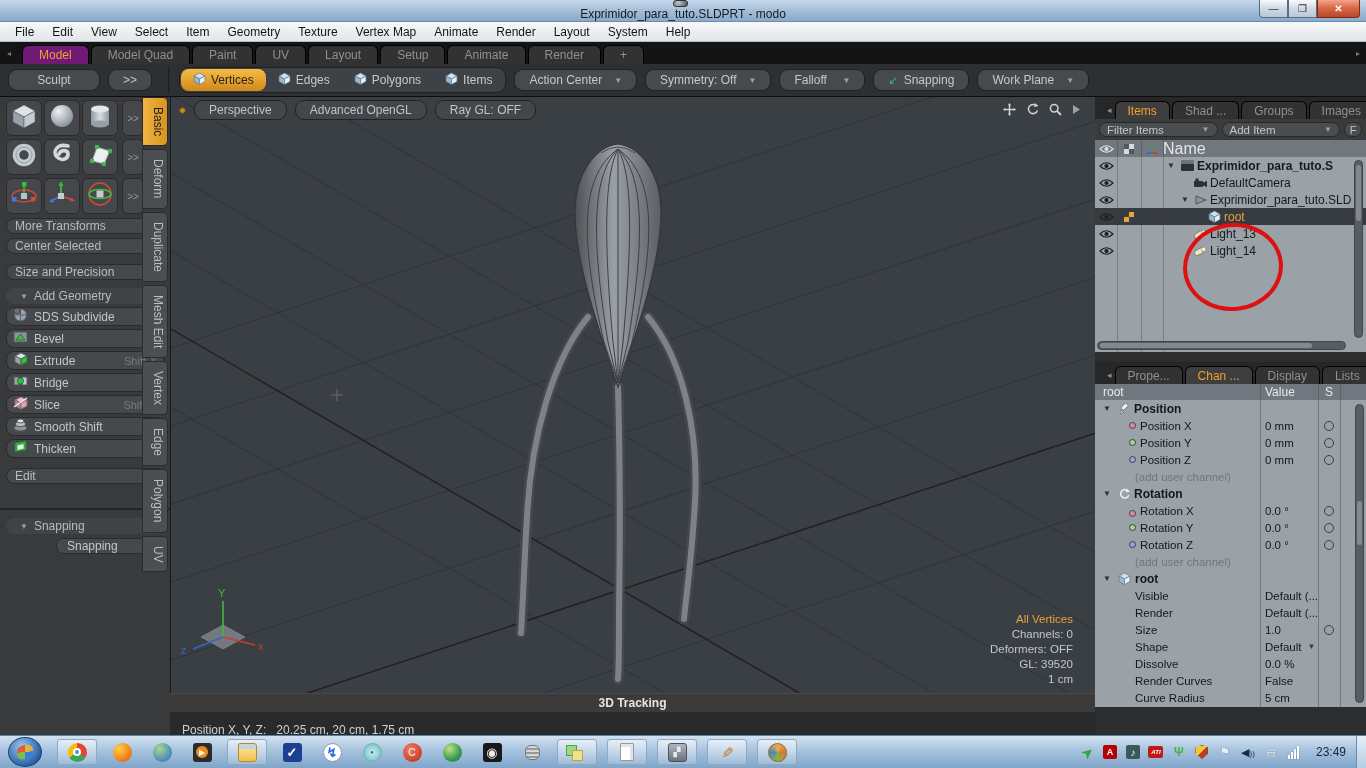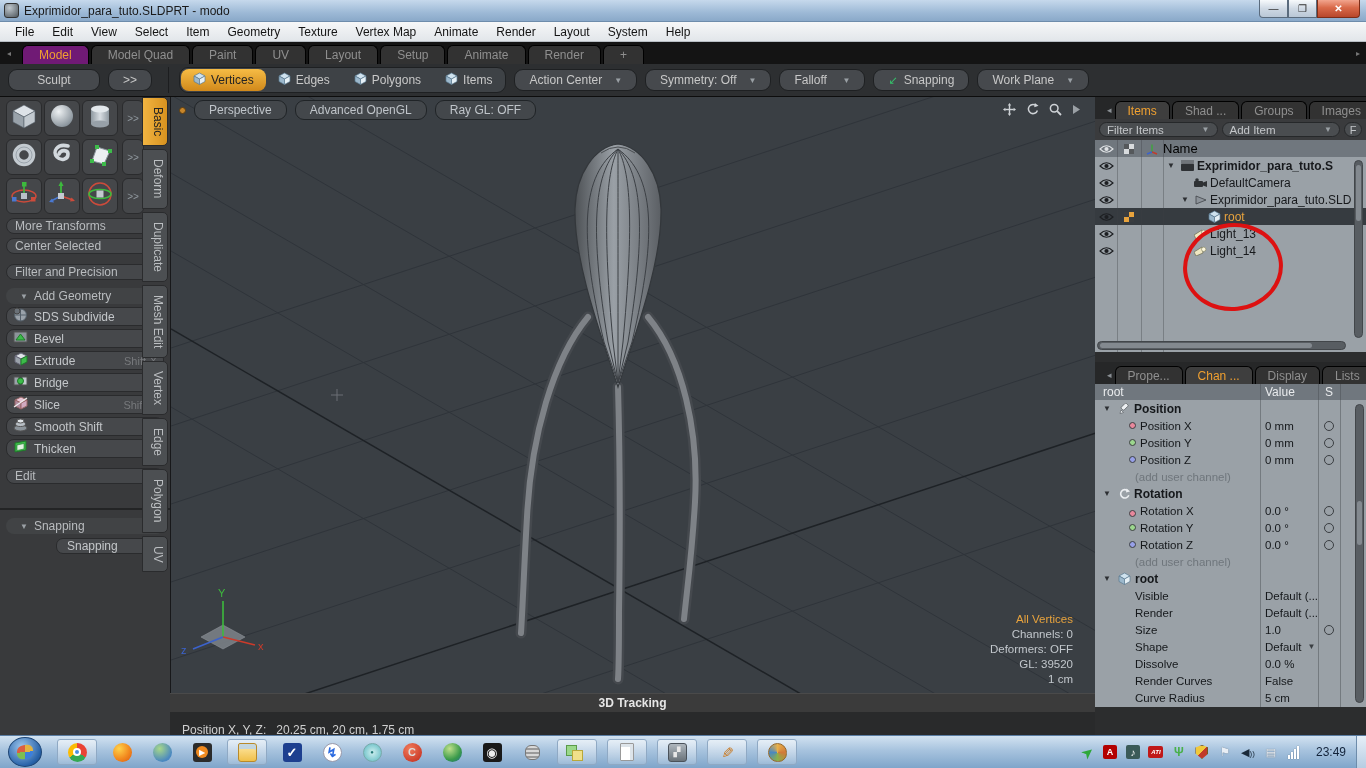--- a/index.html
+++ b/index.html
@@ -8,7 +8,7 @@
   .abs{position:absolute;}
 
   
-  .titlebar{left:0;top:0;width:1366px;height:22px;background:linear-gradient(#c6d9ec,#9db9d6 60%,#8aa9c9);border-bottom:1px solid #6e8cab;display:flex;align-items:center;padding:0 4px;}
+  .titlebar{left:0;top:0;width:1366px;height:22px;background:linear-gradient(#c6d9ec,#9db9d6 60%,#8aa9c9);border-bottom:1px solid #6e8cab;display:flex;align-items:center;padding:0 4px;flex-direction:column;}
   .app-icon{width:15px;height:15px;border-radius:3px;background:radial-gradient(circle at 35% 30%,#bfc7cd,#4e565c);border:1px solid #333;margin-right:5px;}
   .title-text{font-size:12px;color:#1a1a1a;}
   .winbtns{position:absolute;right:6px;top:0;display:flex;}

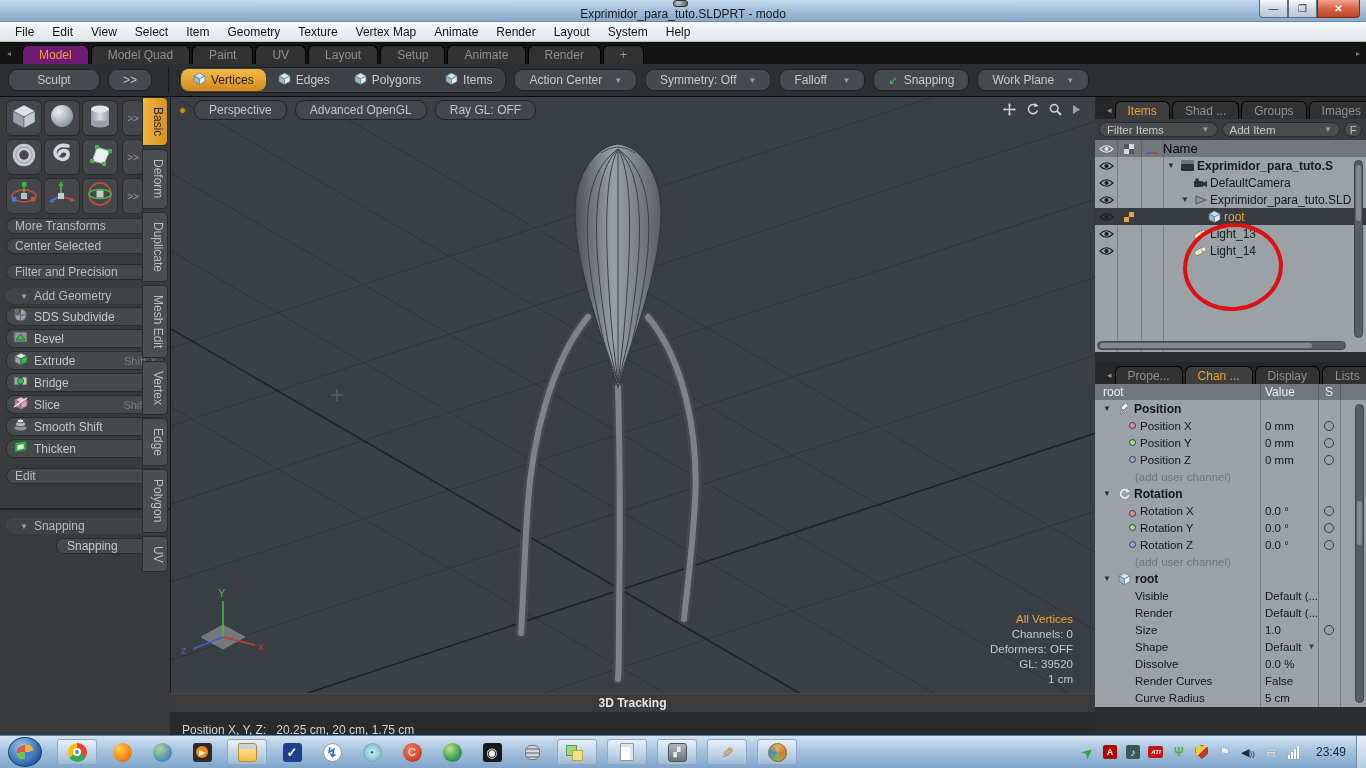--- a/index.html
+++ b/index.html
@@ -71,7 +71,7 @@
   .pill{flex:1;height:15px;background:#4a4d50;border:1px solid #26282a;border-radius:8px;color:#c3c6c9;font-size:11.5px;display:flex;align-items:center;justify-content:space-between;padding:0 7px;}
   .fbtn{width:18px;height:15px;background:#4a4d50;border:1px solid #26282a;border-radius:8px;color:#c3c6c9;font-size:11px;display:flex;align-items:center;justify-content:center;}
   .items-body{position:relative;height:212px;background:#9aa1a7;overflow:hidden;}
-  .cols-head{height:17px;background:#70777e;display:flex;align-items:center;color:#000000;font-size:13px;}
+  .cols-head{height:17px;background:#70777e;display:flex;align-items:center;color:#e5e5e5;font-size:16px;}
   .c-eye{width:22px;display:flex;justify-content:center;}
   .c-rend{width:24px;display:flex;justify-content:center;}
   .c-loc{width:22px;display:flex;justify-content:center;}

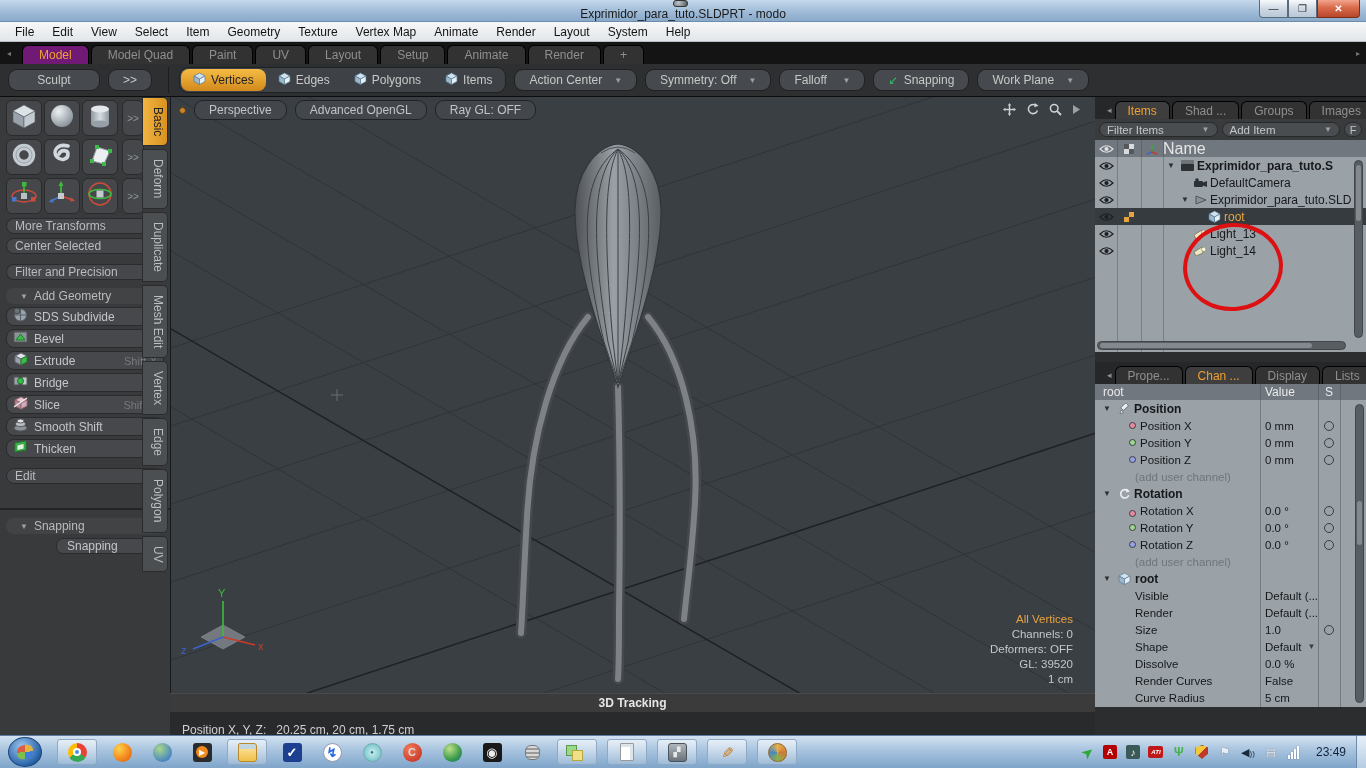--- a/index.html
+++ b/index.html
@@ -318,7 +318,7 @@
         <span class="dd-arrow">▼</span>
       </div>
     <div class="side-dd" style="margin-top:10px">
-        <span>Filter and Precision</span>
+        <span>Size and Precision</span>
         <span></span>
       </div>
     <div class="side-head">

